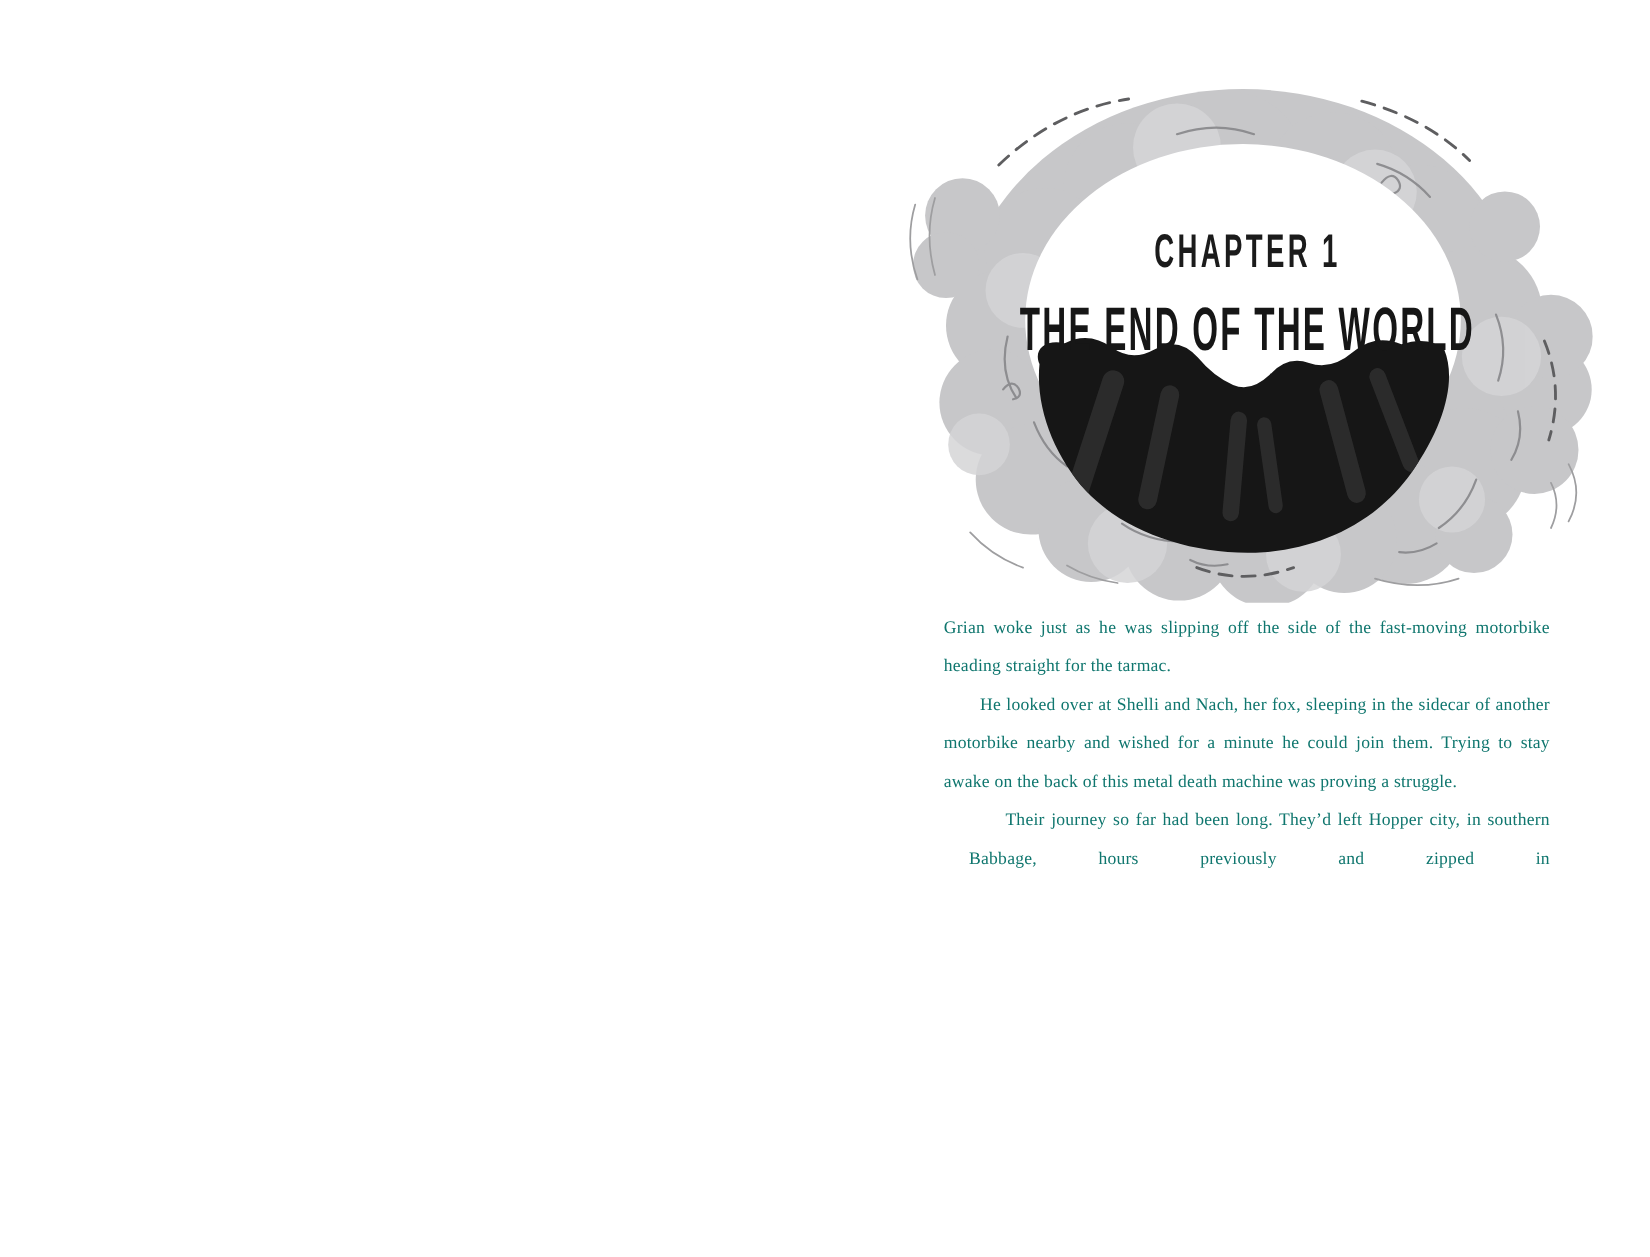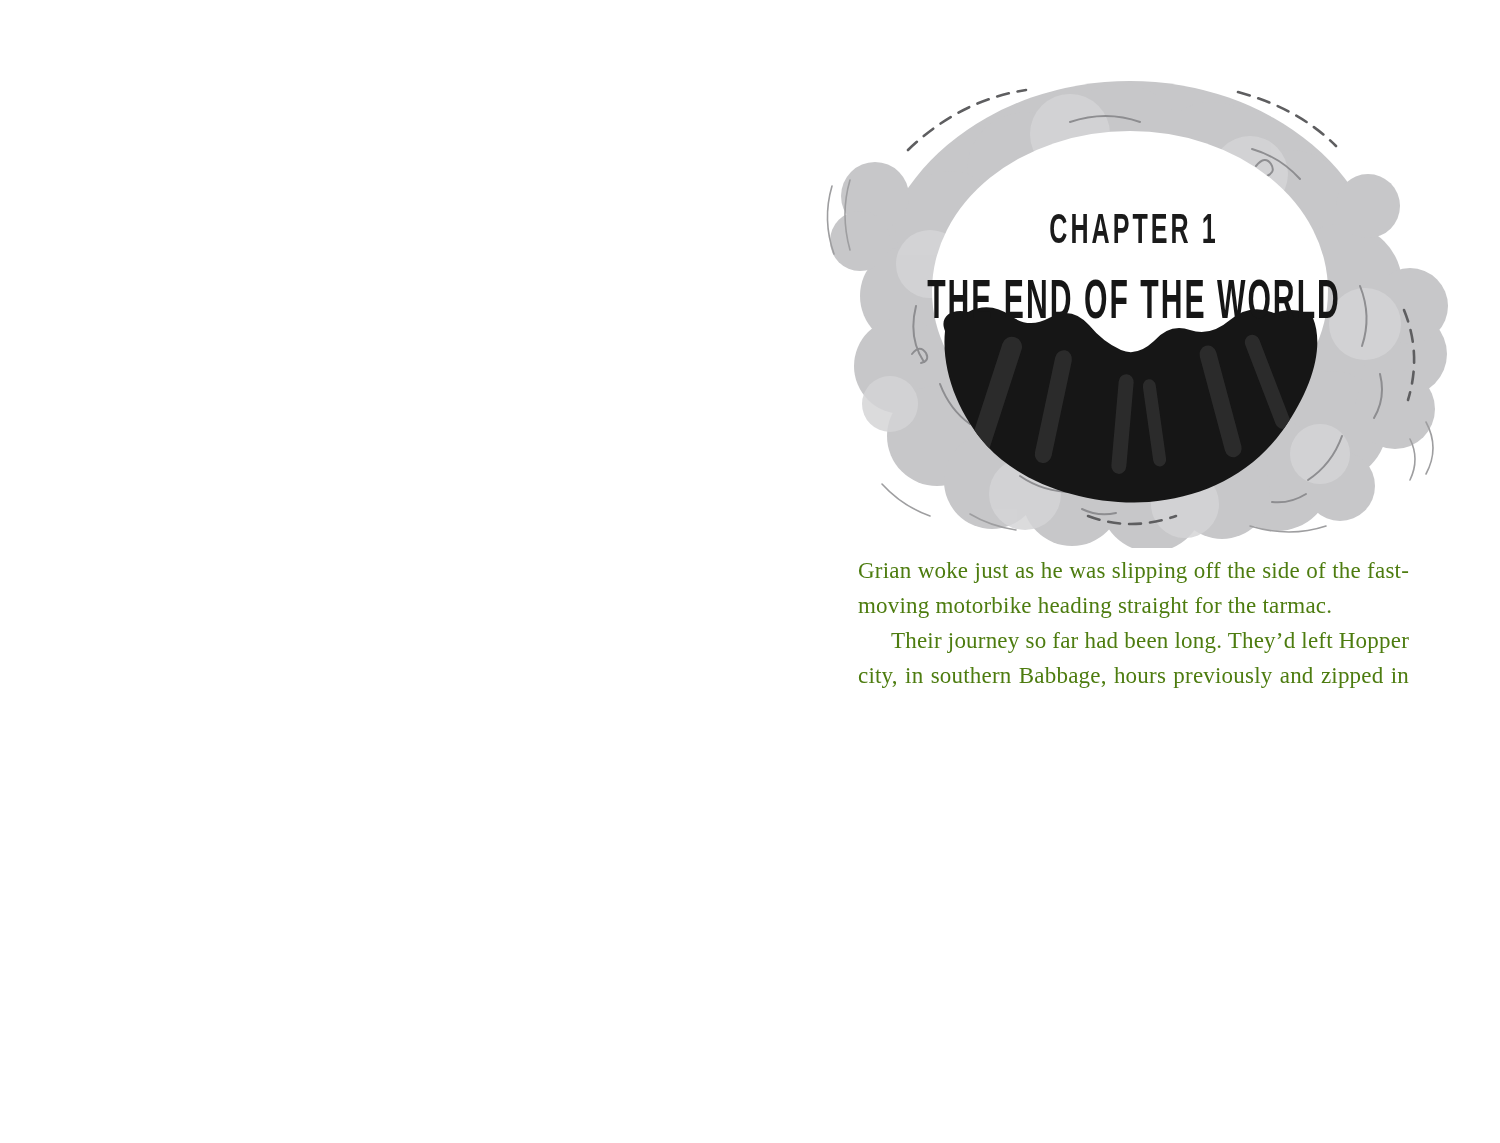--- a/index.html
+++ b/index.html
@@ -67,9 +67,9 @@
     left: 858px;
     top: 553px;
     width: 551px;
-    font-size: 23px;
+    font-size: 16px;
     line-height: 35px;
-    color: #4d7c0f;
+    color: #0f766e;
     text-align: justify;
     letter-spacing: 0.2px;
   }

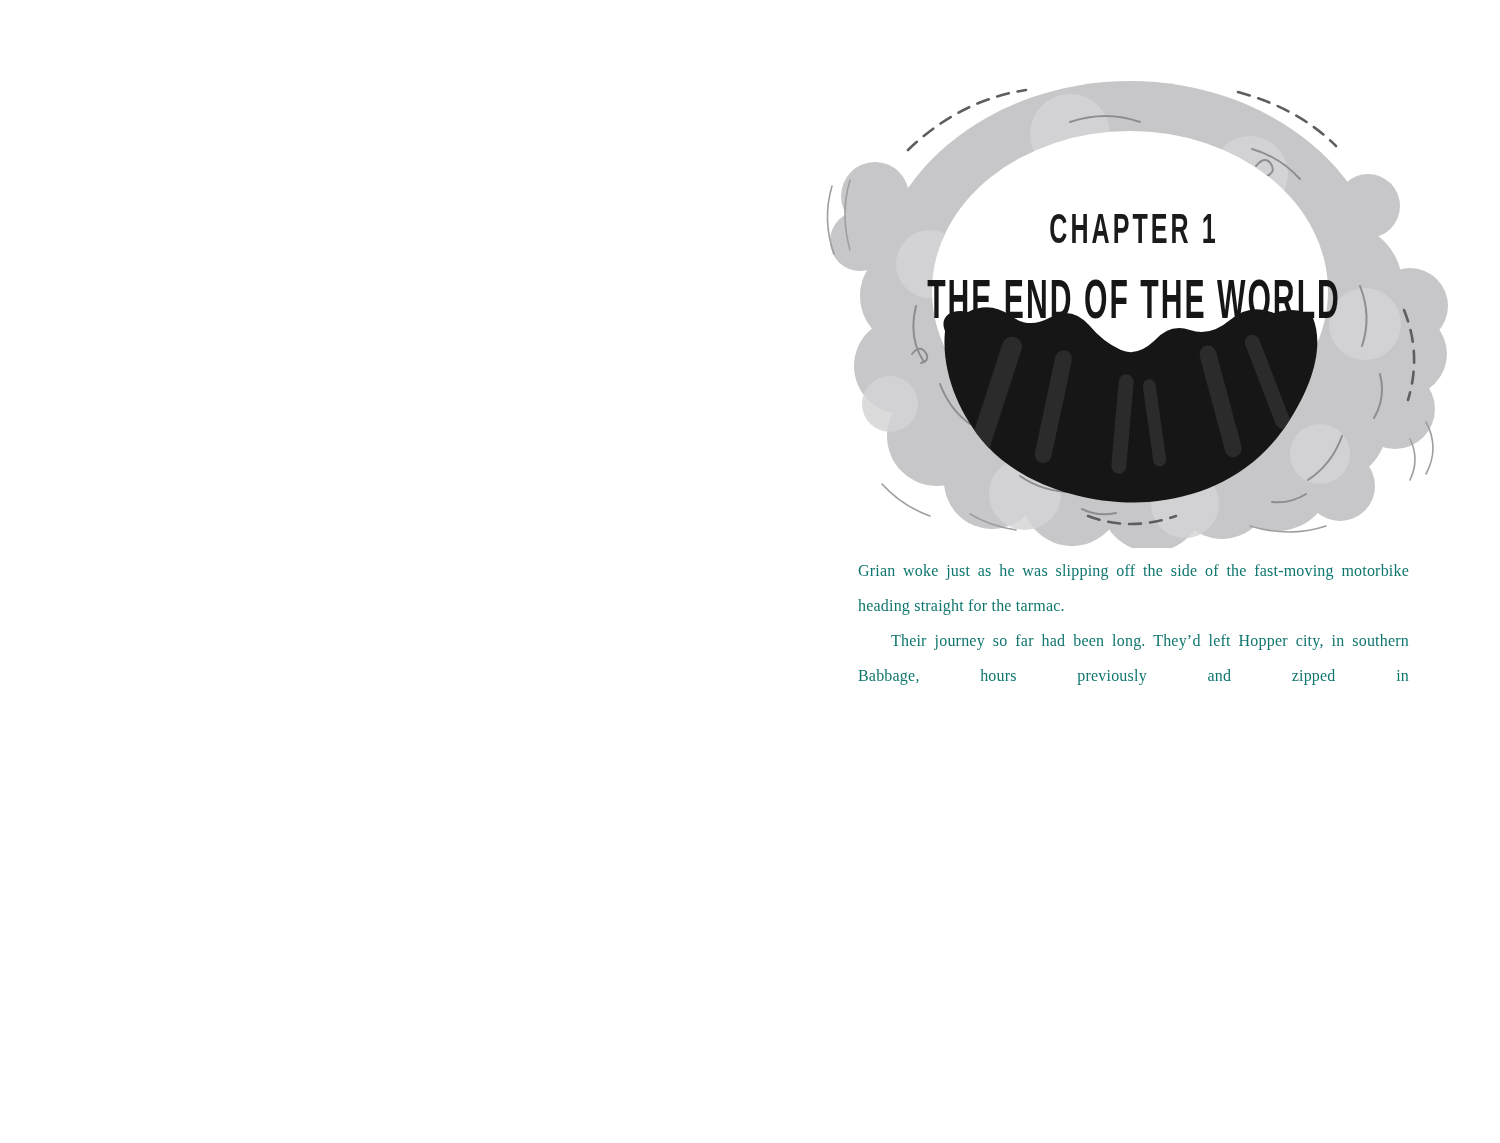--- a/index.html
+++ b/index.html
@@ -219,6 +219,7 @@
 
   <div class="body-text">
     <p class="para">Grian woke just as he was slipping off the side of the fast-moving motorbike heading straight for the tarmac.</p>
+    <p class="para indent">He looked over at Shelli and Nach, her fox, sleeping in the sidecar of another motorbike nearby and wished for a minute he could join them. Trying to stay awake on the back of this metal death machine was proving a struggle.</p>
     <p class="para indent continues">Their journey so far had been long. They’d left Hopper city, in southern Babbage, hours previously and zipped in</p>
   </div>
 

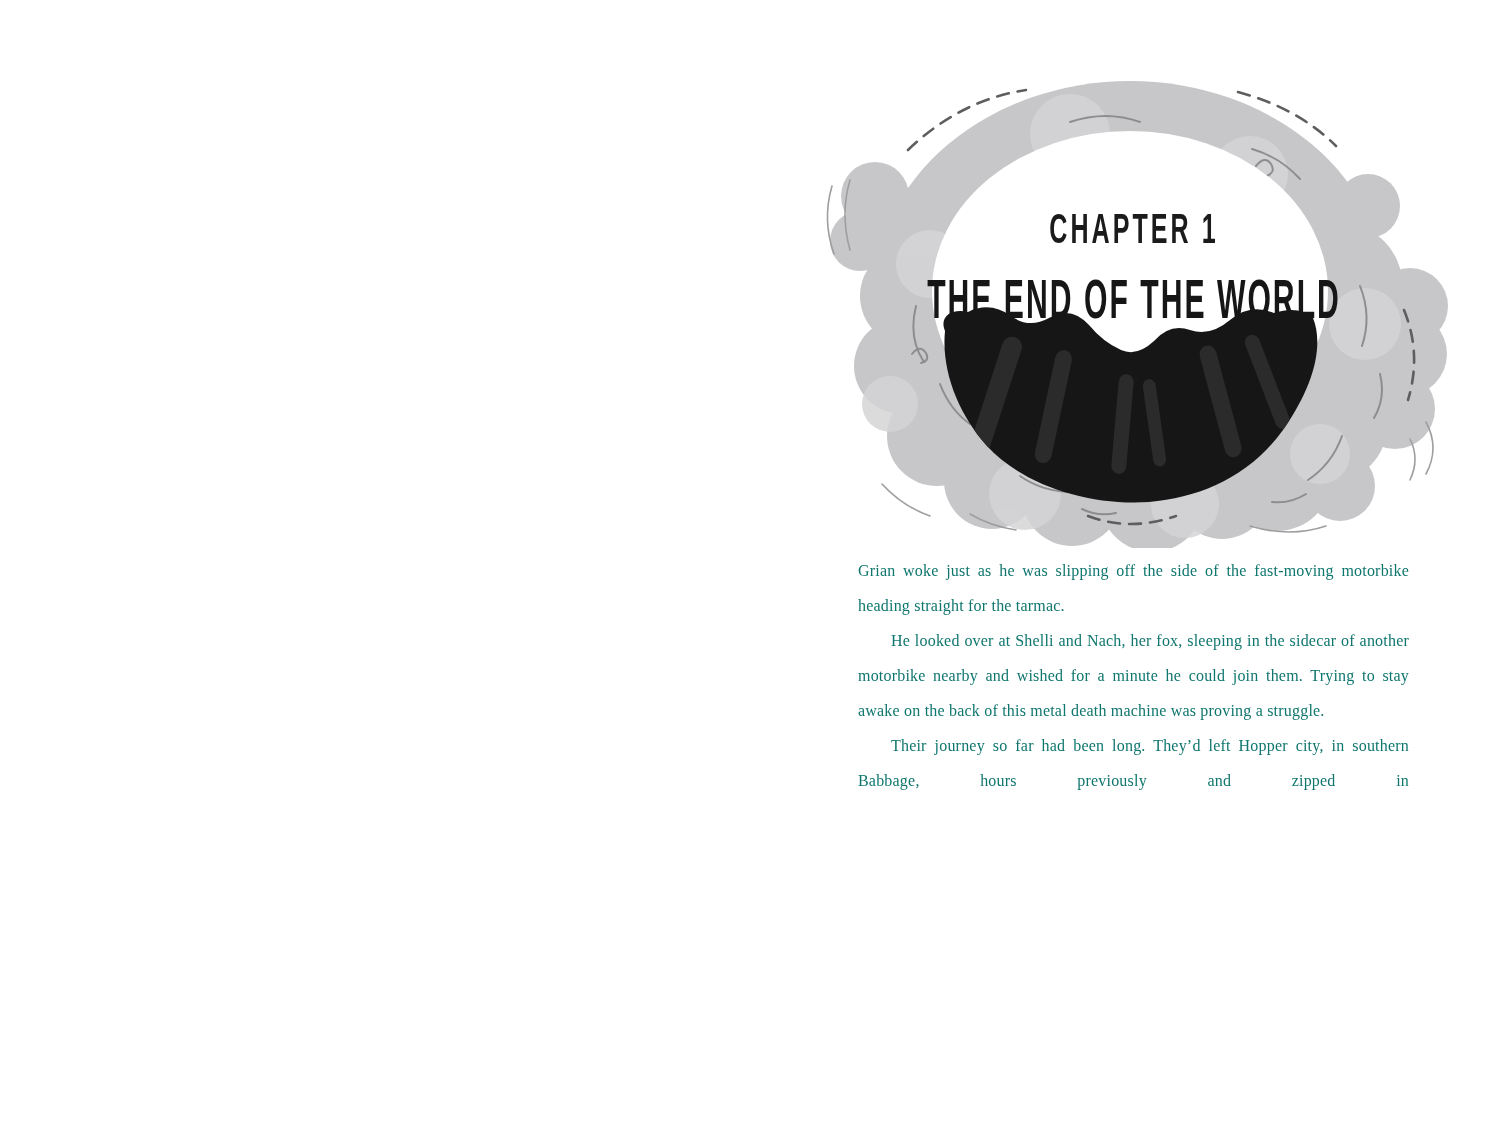--- a/index.html
+++ b/index.html
@@ -75,7 +75,7 @@
   }
   .body-text p { margin: 0; padding: 0; }
   .body-text p.indent { text-indent: 33px; }
-  .body-text p.continues { text-align-last: justify; }
+  .body-text p.continues { text-align-last: justify; margin-left: 23px; }
 
   
   .page-number {

